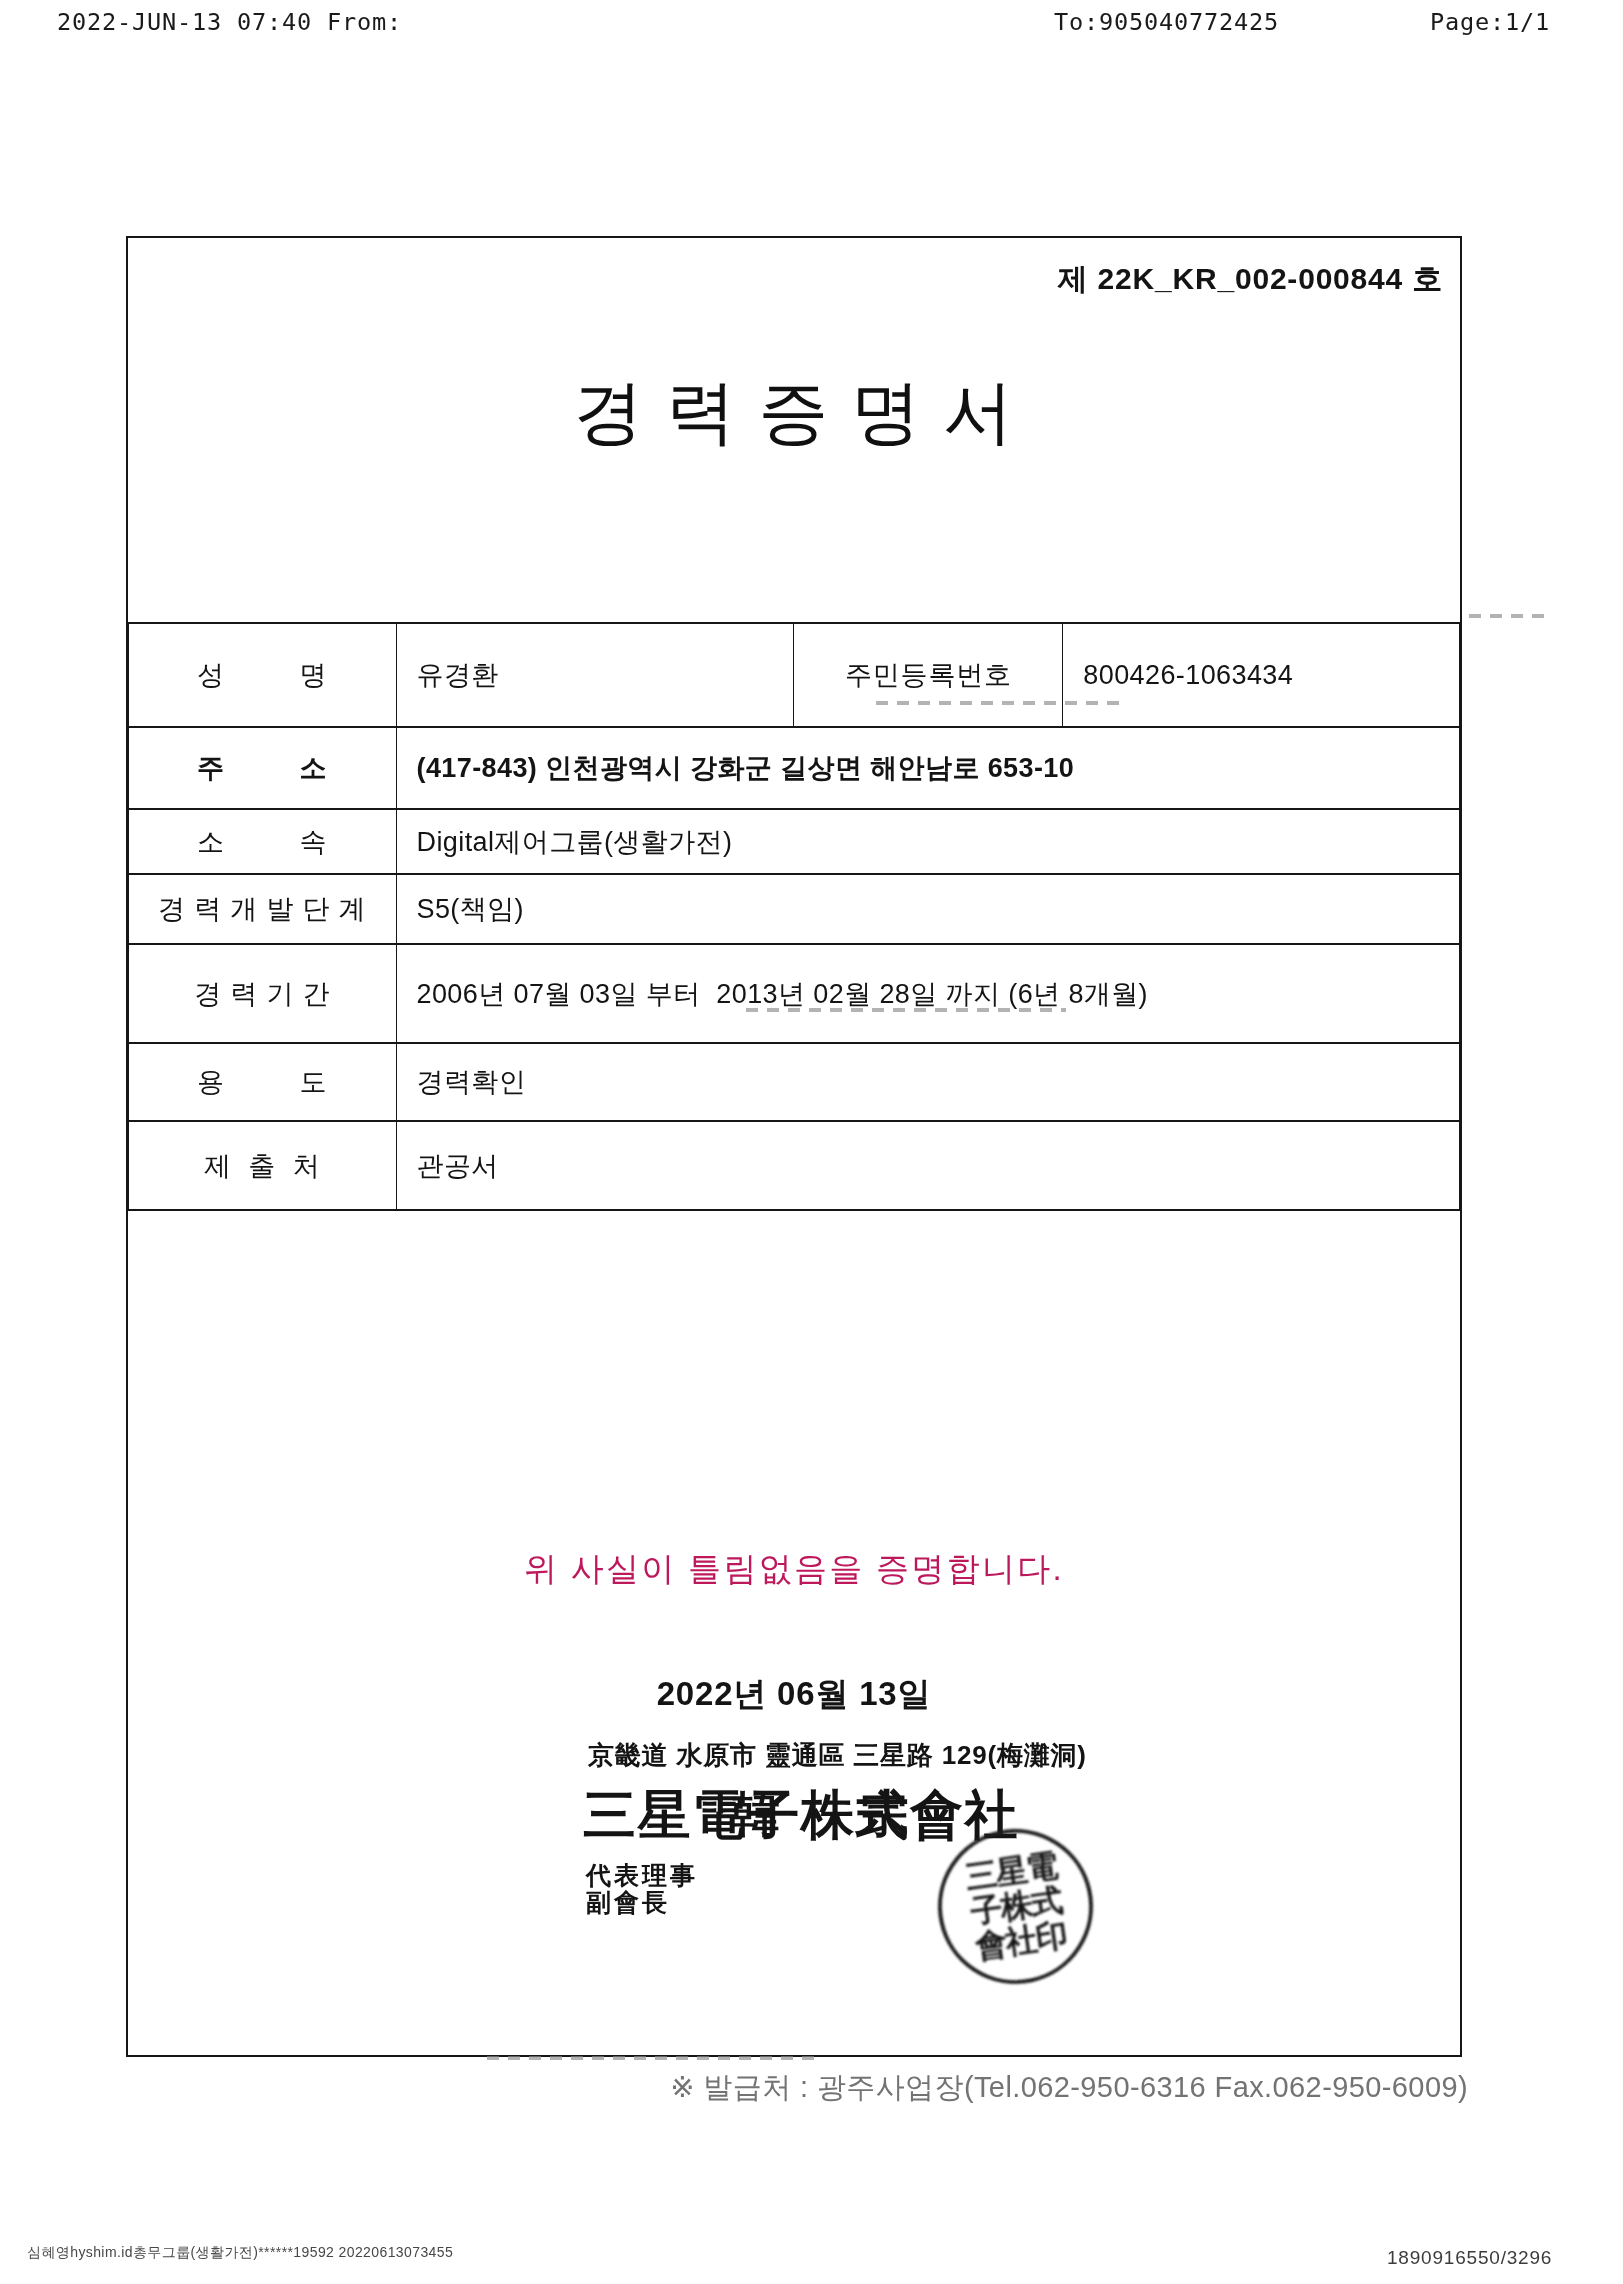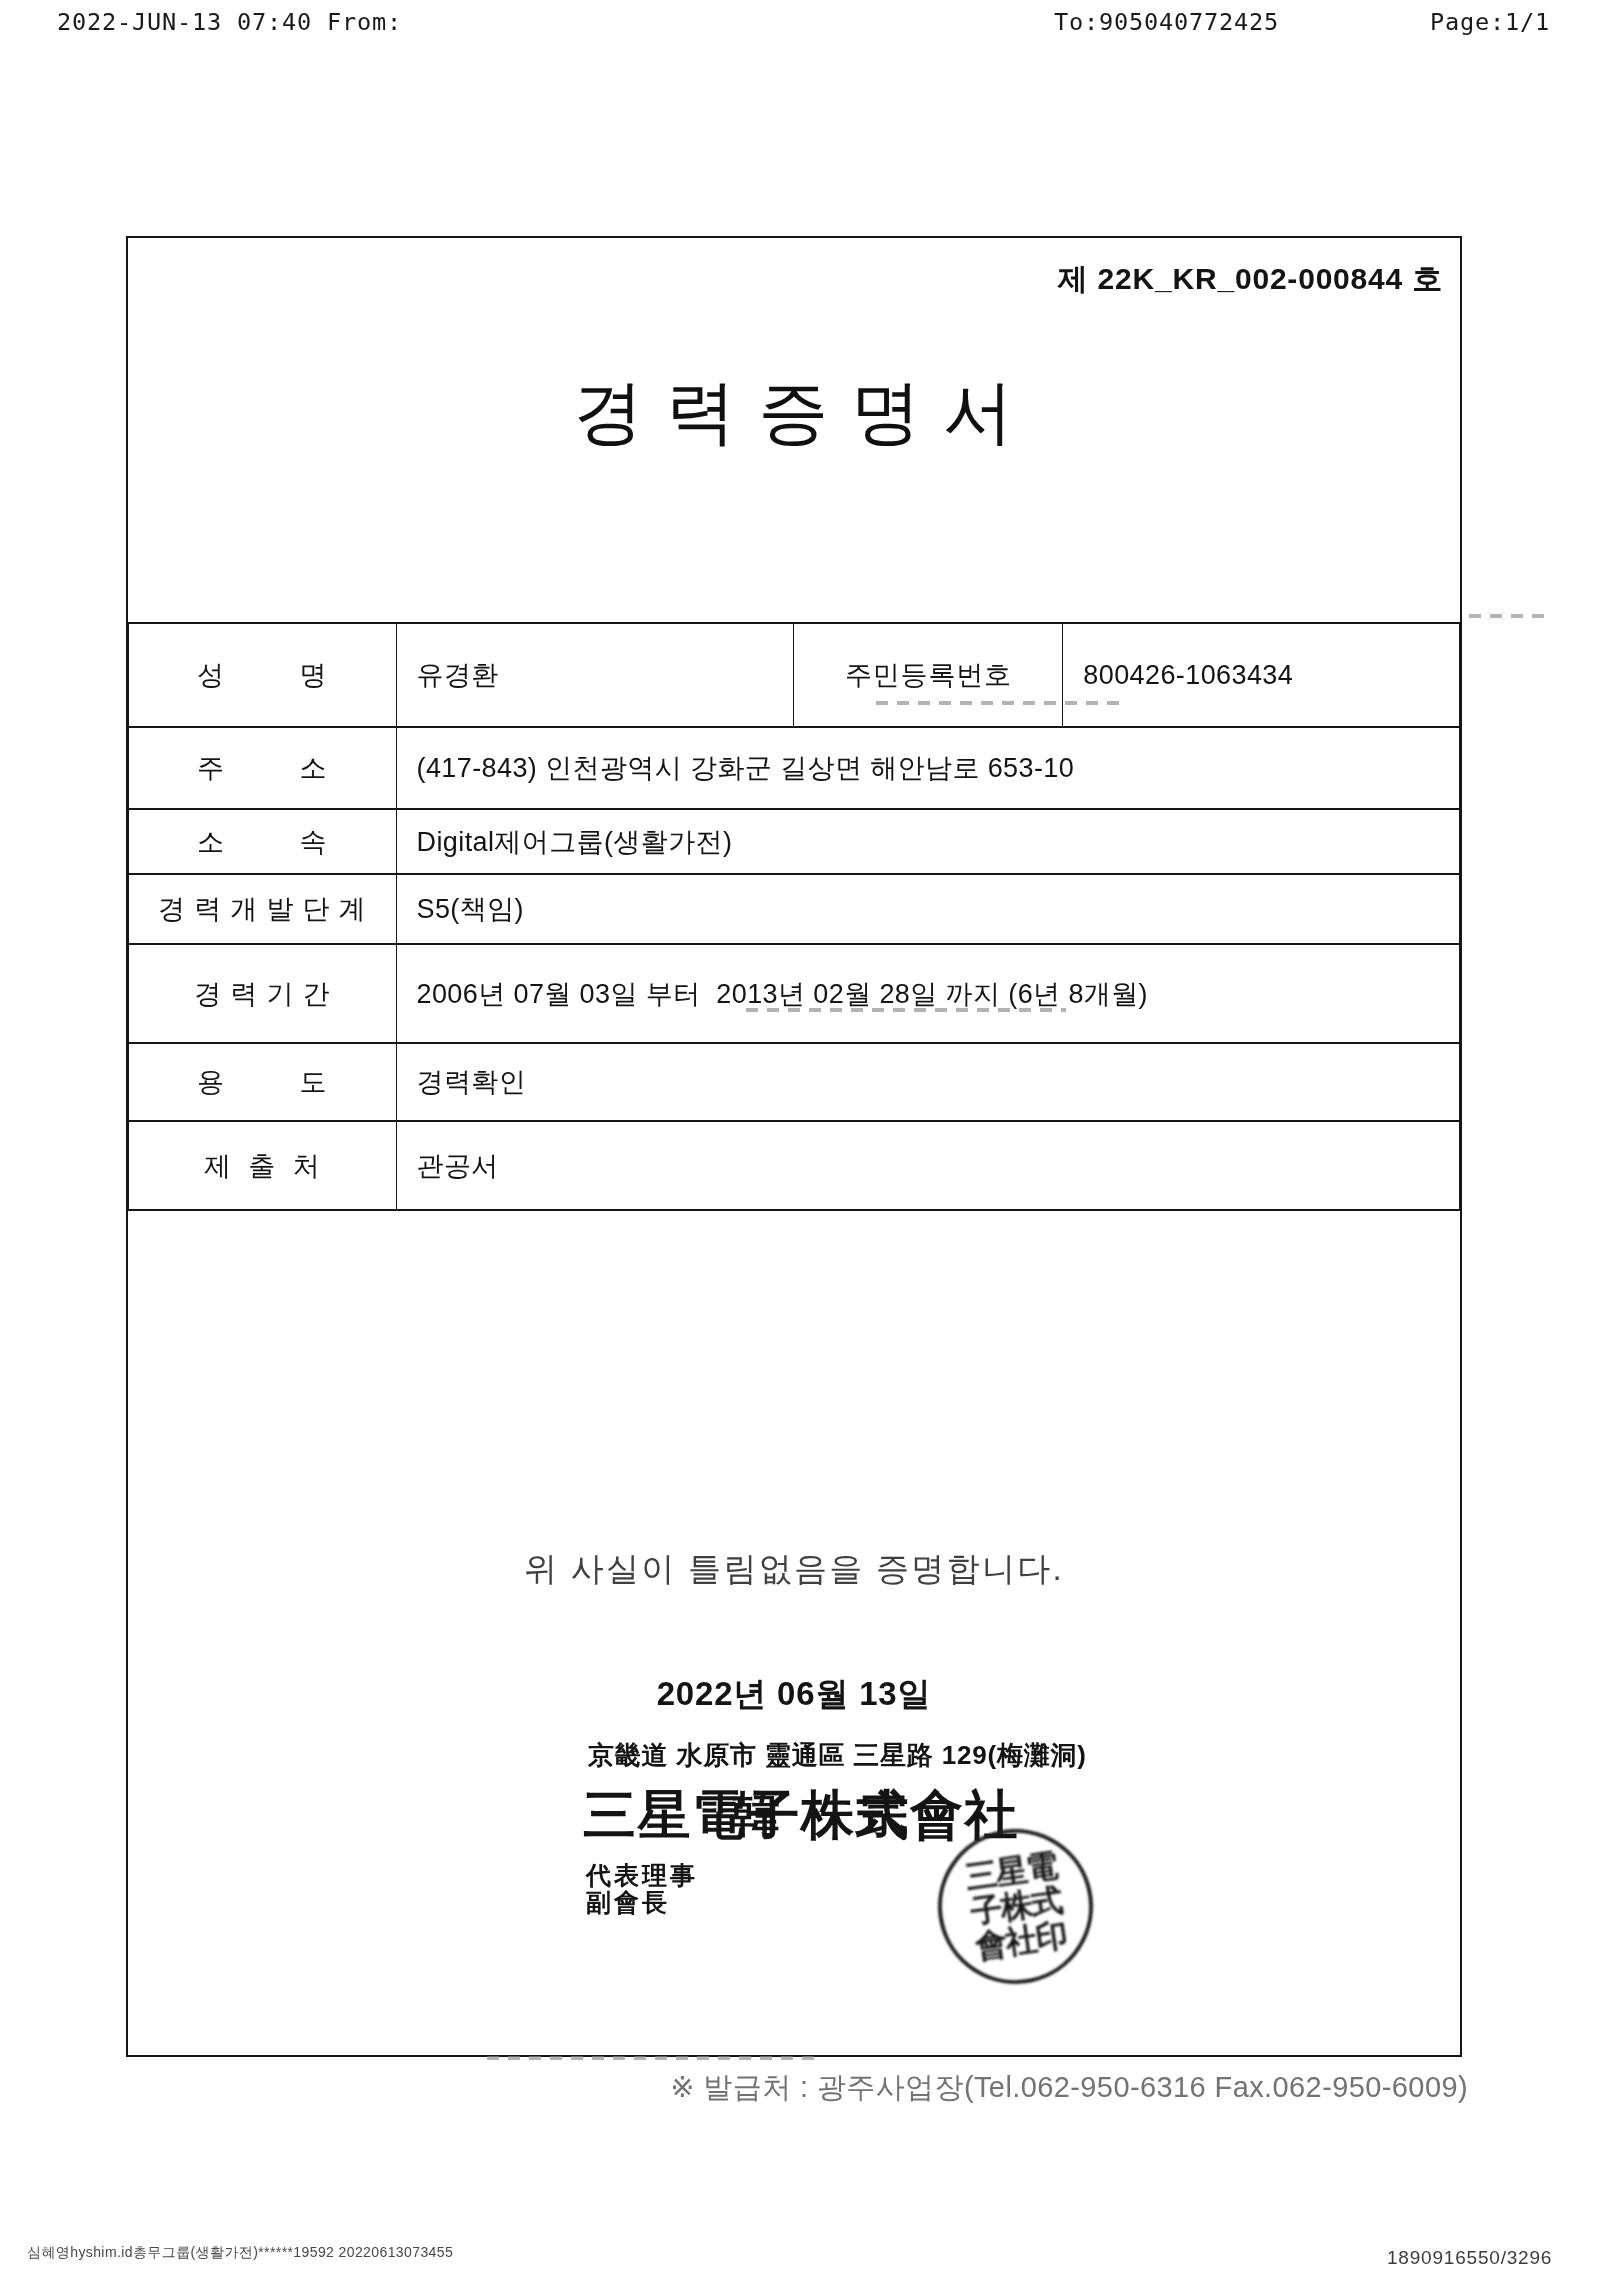--- a/index.html
+++ b/index.html
@@ -28,7 +28,7 @@
                 font-size:27px;vertical-align:middle;white-space:pre;overflow:hidden;}
   td.lbl{text-align:center;letter-spacing:0.8px;padding:0 4.6px;}
   td.val{text-align:left;padding:0 7.6px 0 20px;letter-spacing:0.4px;}
-  tr.h1{height:104px;} tr.h2{height:82px;} tr.h3{height:65px;}
+  tr.h1{height:104px;} tr.h2{height:82px;font-weight:bold;} tr.h3{height:65px;}
   tr.h4{height:70px;}  tr.h5{height:99px;} tr.h6{height:78px;} tr.h7{height:89px;}
 
   .statement{top:1547px;left:126px;width:1336px;text-align:center;

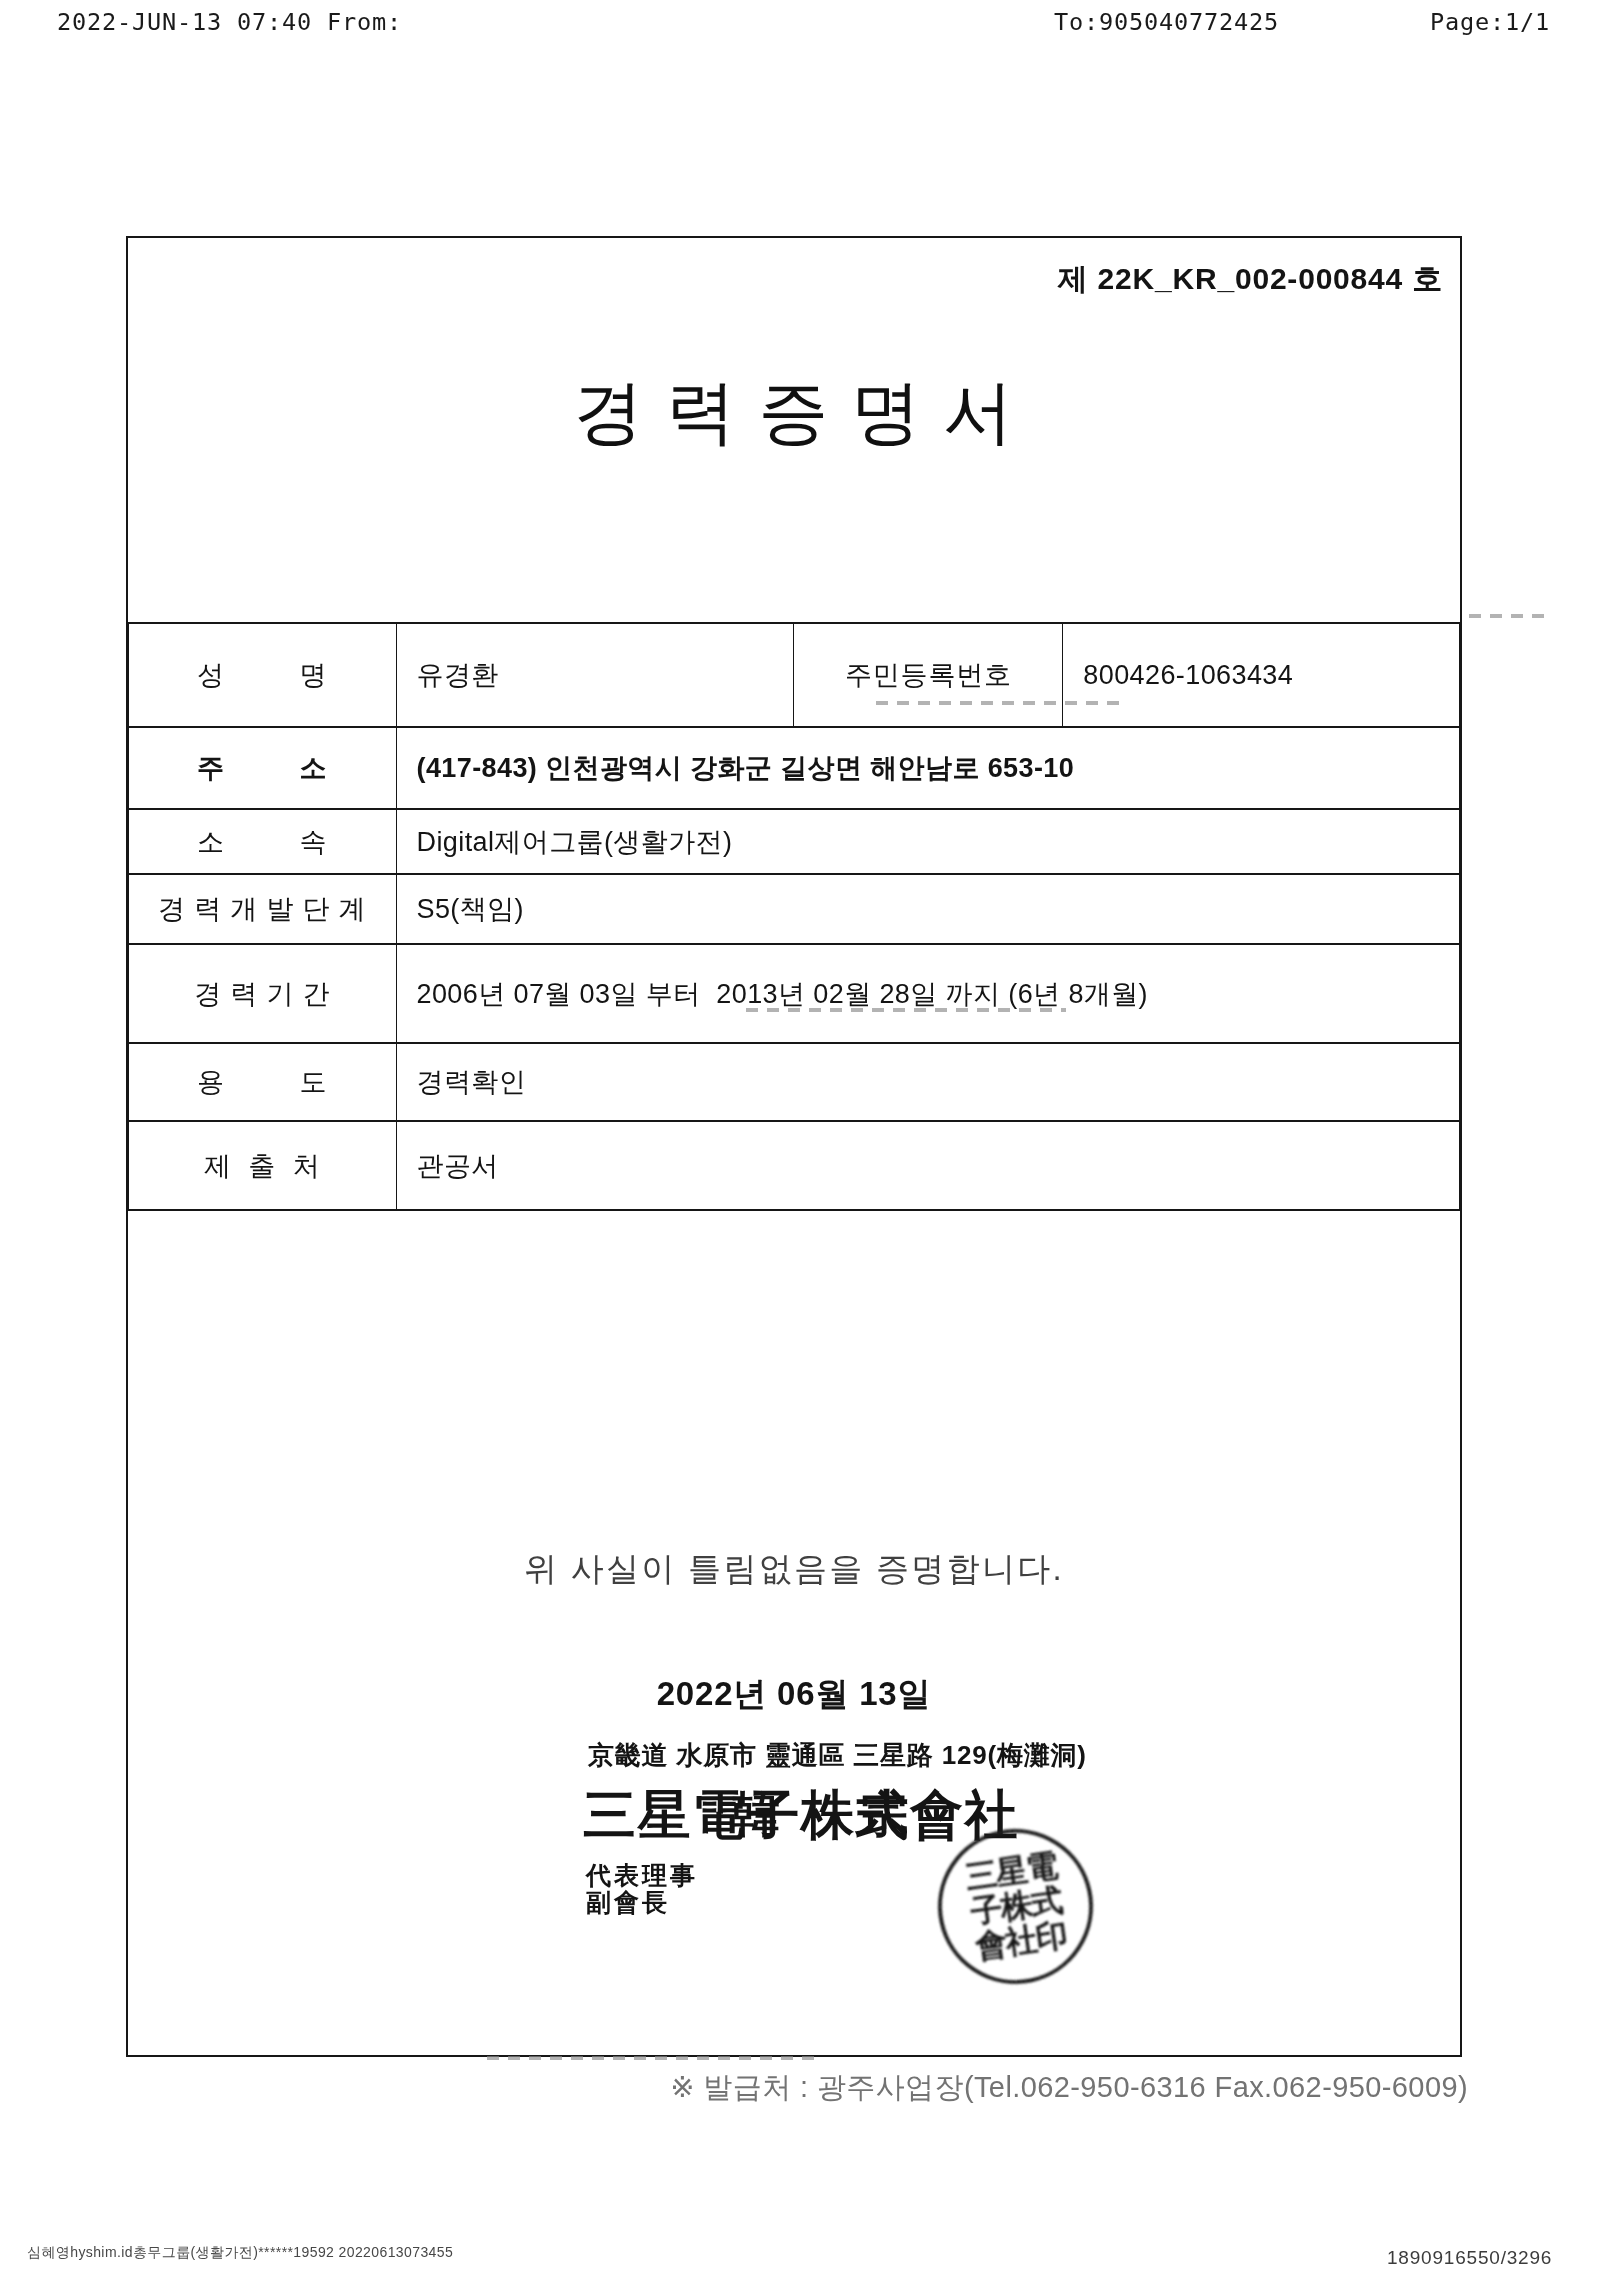--- a/index.html
+++ b/index.html
@@ -32,7 +32,7 @@
   tr.h4{height:70px;}  tr.h5{height:99px;} tr.h6{height:78px;} tr.h7{height:89px;}
 
   .statement{top:1547px;left:126px;width:1336px;text-align:center;
-             font-size:33px;letter-spacing:2.3px;color:#404040;}
+             font-size:33px;letter-spacing:2.3px;color:#be185d;}
   .issue-date{top:1672px;left:126px;width:1336px;text-align:center;
               font-size:33px;font-weight:700;letter-spacing:0.8px;}
 

